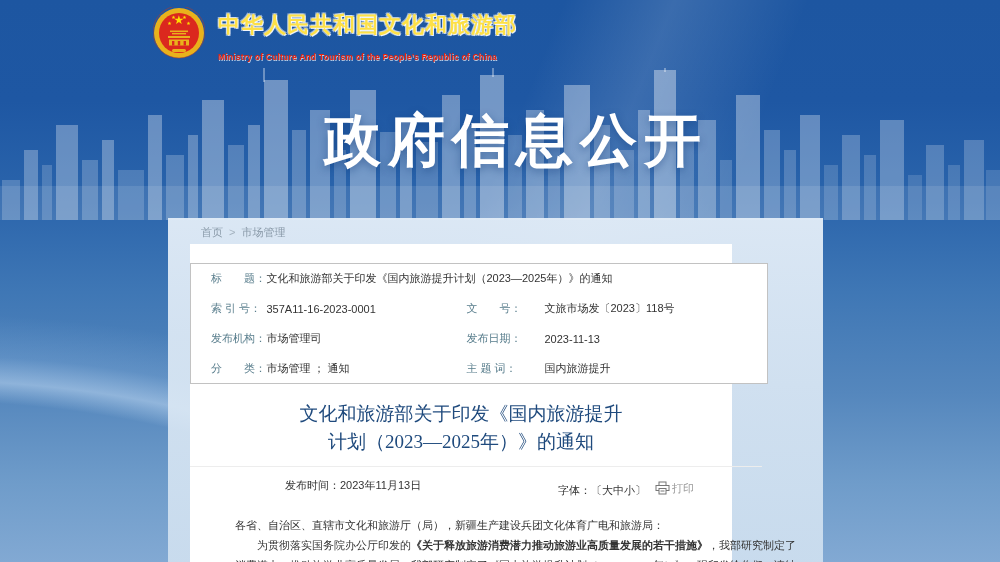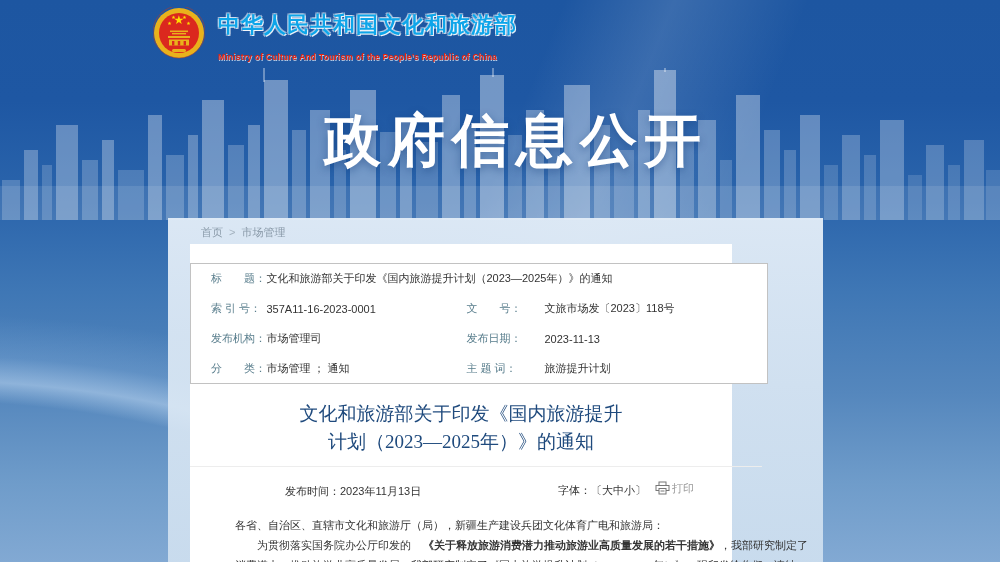--- a/index.html
+++ b/index.html
@@ -26,7 +26,7 @@
   .emblem { width:52px; height:52px; flex:0 0 52px; }
   .header-text { margin-left:13px; padding-top:3px; }
   .ministry-cn {
-    font-size:22px; font-weight:bold; color:#0ea5e9; letter-spacing:1px;
+    font-size:22px; font-weight:bold; color:#fde047; letter-spacing:1px;
     text-shadow:1px 1px 0 rgba(255,255,255,0.9), -1px -1px 0 rgba(255,255,255,0.55),
                 1px -1px 0 rgba(255,255,255,0.55), -1px 1px 0 rgba(255,255,255,0.55);
   }

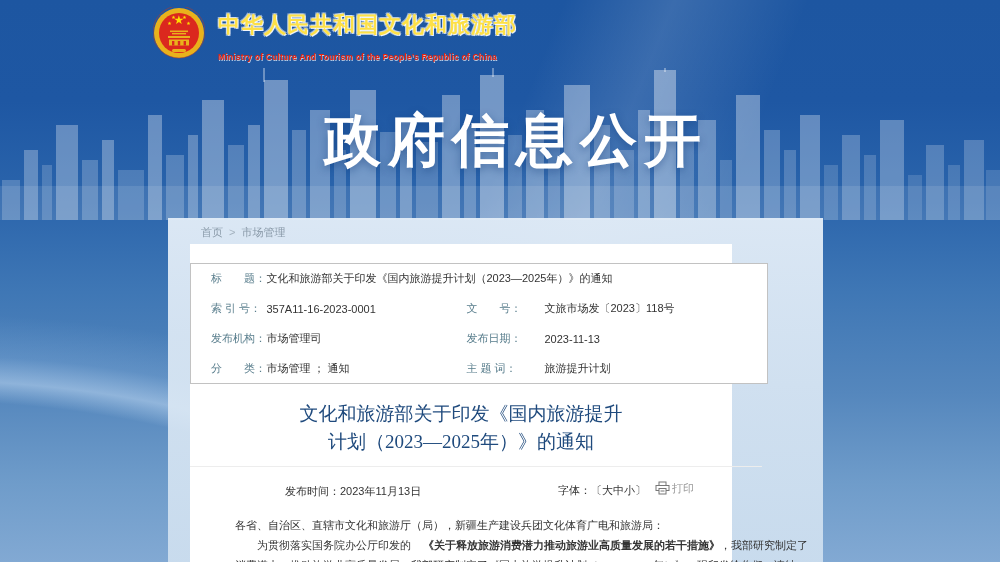--- a/index.html
+++ b/index.html
@@ -208,7 +208,7 @@
           <td class="lbl lbl1">分　　类：</td>
           <td class="val1">市场管理 ； 通知</td>
           <td class="lbl lbl2">主 题 词：</td>
-          <td class="val2">旅游提升计划</td>
+          <td class="val2">国内旅游提升</td>
         </tr>
       </tbody>
         </table>

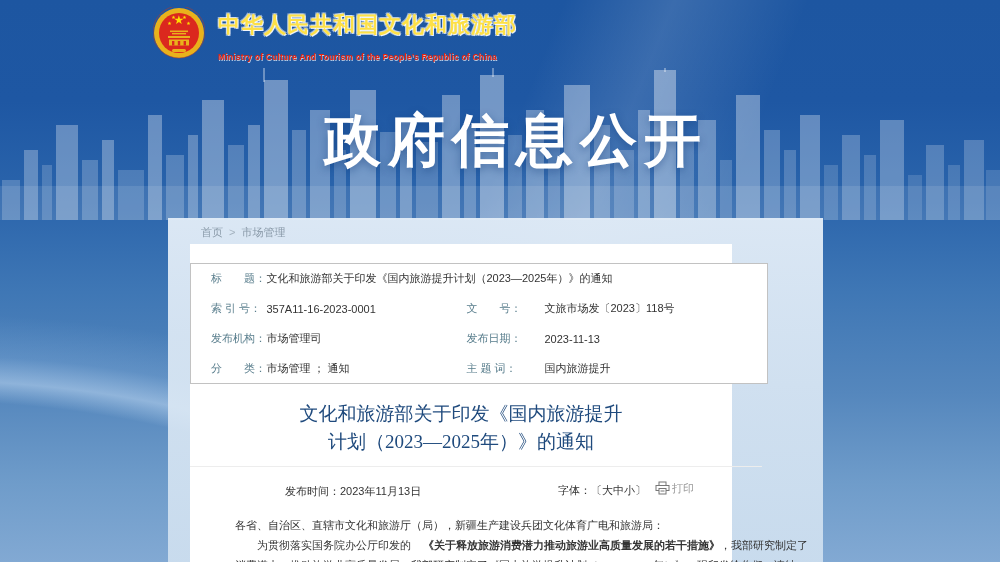--- a/index.html
+++ b/index.html
@@ -73,7 +73,7 @@
   }
   .divider { margin:10px auto 0; width:572px; border-top:1px solid #ededed; }
   .meta-row { position:relative; height:24px; margin-top:11px; font-size:11px; color:#333; }
-  .pub-time { position:absolute; left:95px; top:6px; }
+  .pub-time { position:absolute; left:95px; top:0; }
   .font-ctrl { position:absolute; left:368px; top:5px; }
   .font-ctrl .size-btn { cursor:pointer; color:#333; }
   .print-btn {

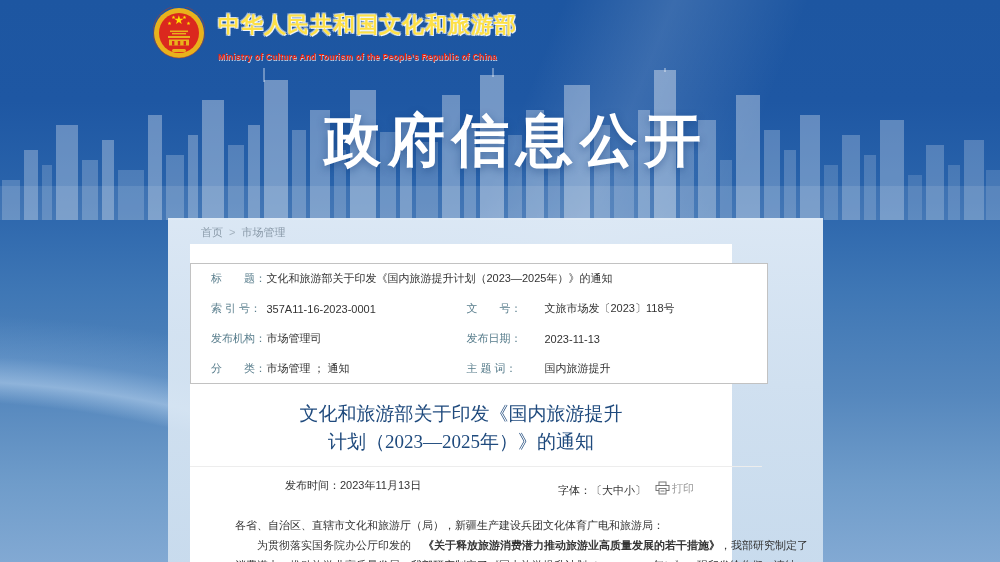--- a/index.html
+++ b/index.html
@@ -87,7 +87,7 @@
     line-height:20px; white-space:nowrap;
     font-family:"Liberation Serif","DejaVu Serif",serif;
   }
-  .body-text .em { font-weight:bold;padding-left:12px; }
+  .body-text .em { font-weight:bold; }
 </style>
 </head>
 <body>

